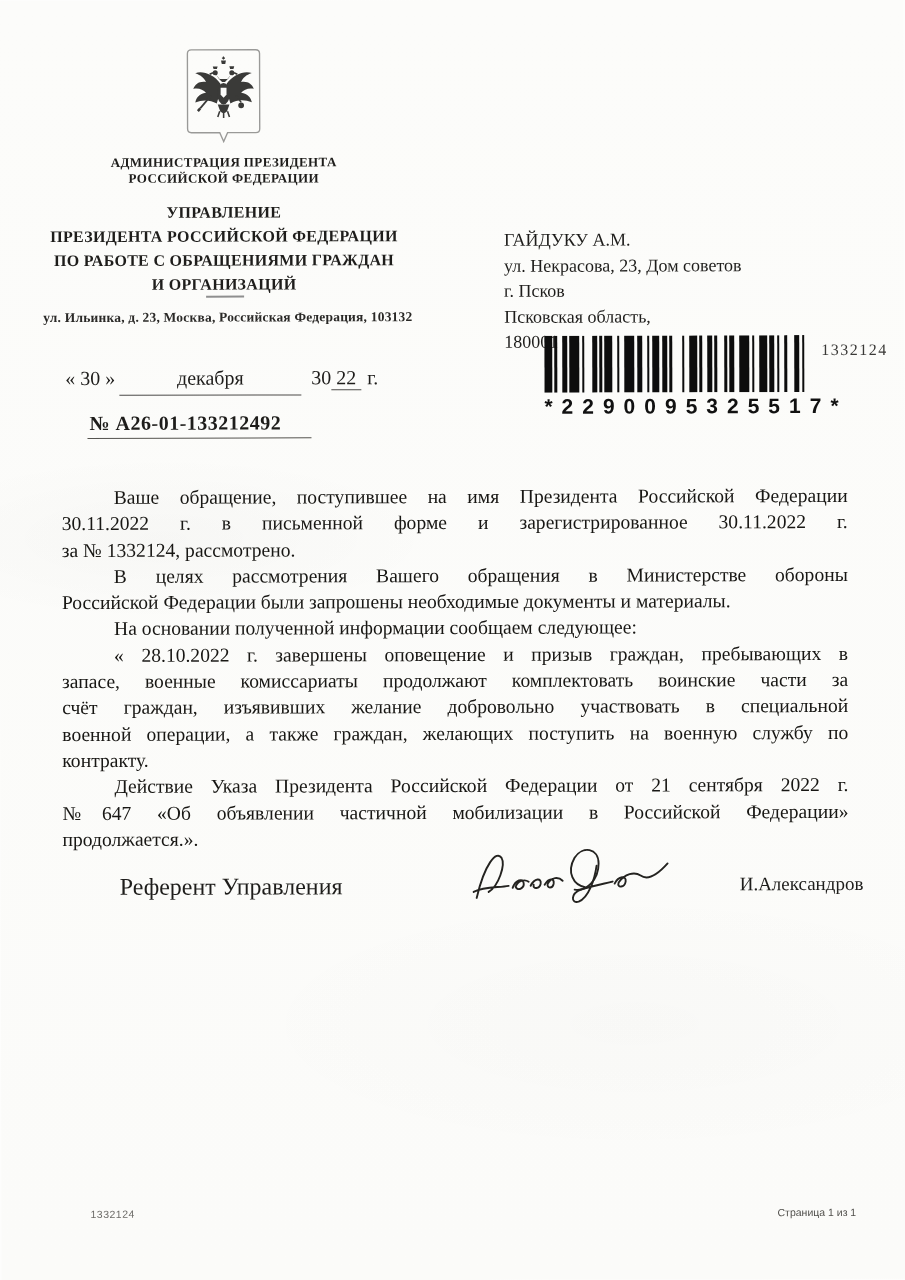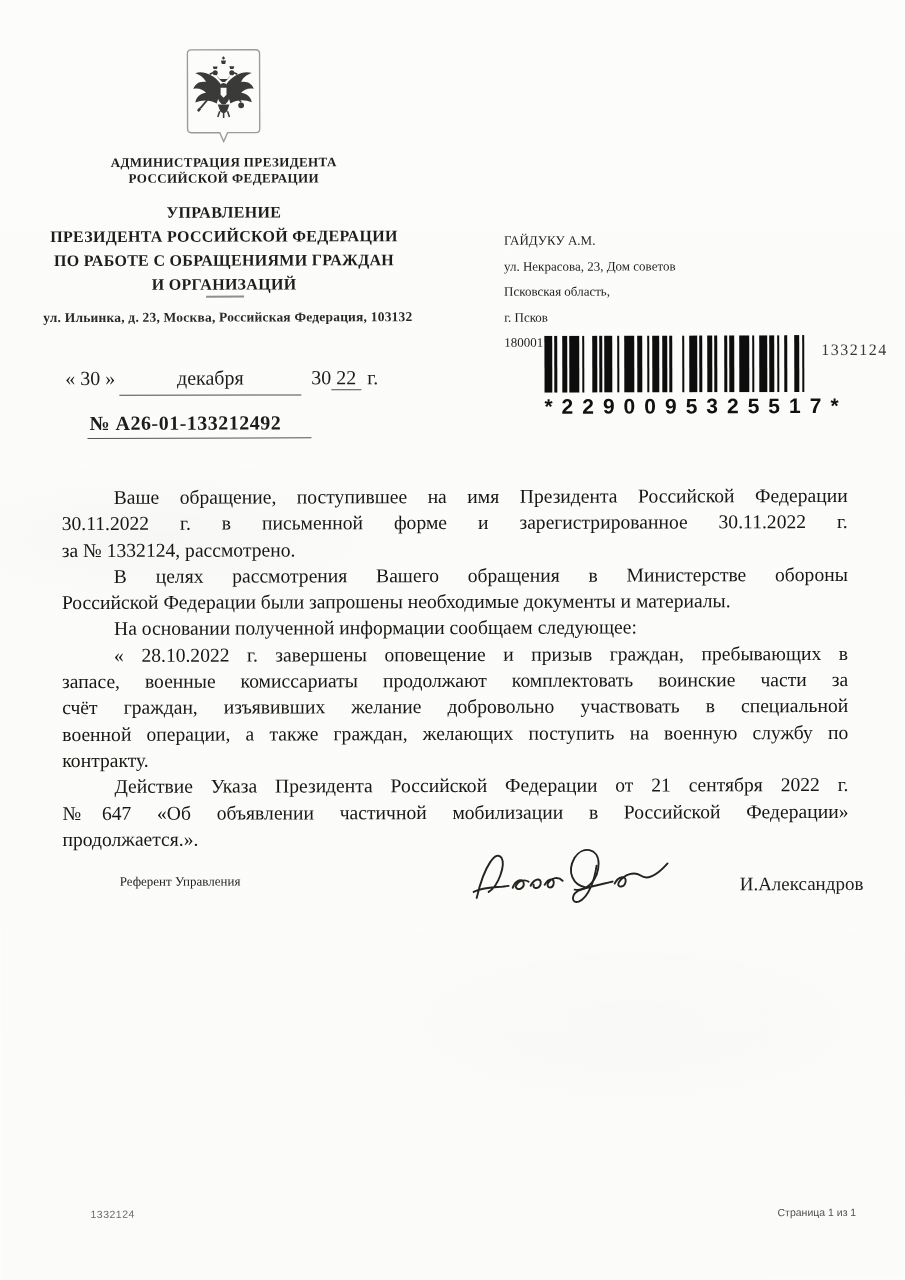--- a/index.html
+++ b/index.html
@@ -40,7 +40,7 @@
   }
 
   
-  .recipient{left:505px;top:228px;font-size:13px;line-height:25.5px;}
+  .recipient{left:505px;top:228px;font-size:18px;line-height:25.5px;}
 
   
   .barcode{left:545px;top:336px;width:272px;}

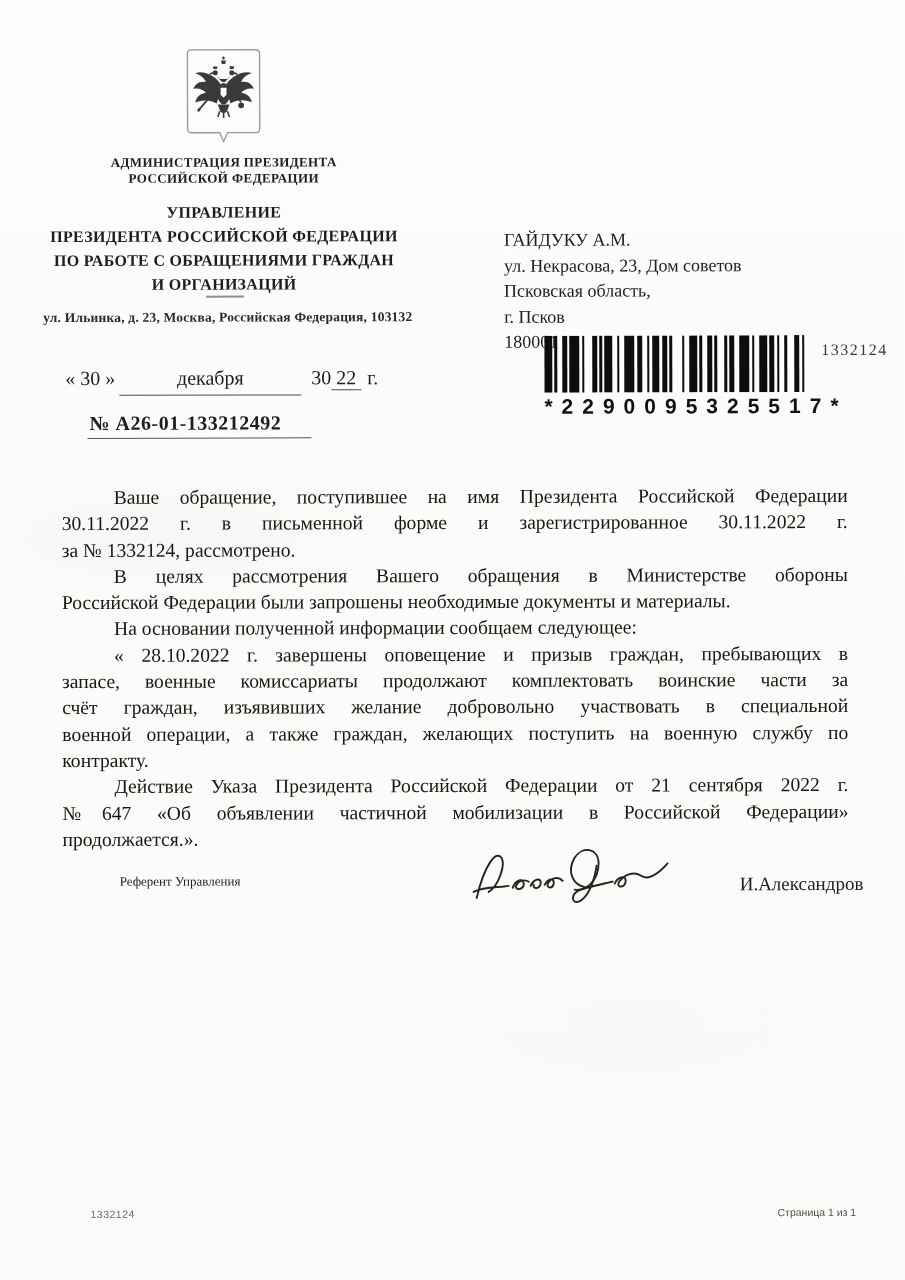--- a/index.html
+++ b/index.html
@@ -135,8 +135,8 @@
   <div class="abs recipient">
     <div class="rcpt-line">ГАЙДУКУ А.М.</div>
     <div class="rcpt-line">ул. Некрасова, 23, Дом советов</div>
+    <div class="rcpt-line">г. Псков</div>
     <div class="rcpt-line">Псковская область,</div>
-    <div class="rcpt-line">г. Псков</div>
     <div class="rcpt-line">180001</div>
   </div>
 

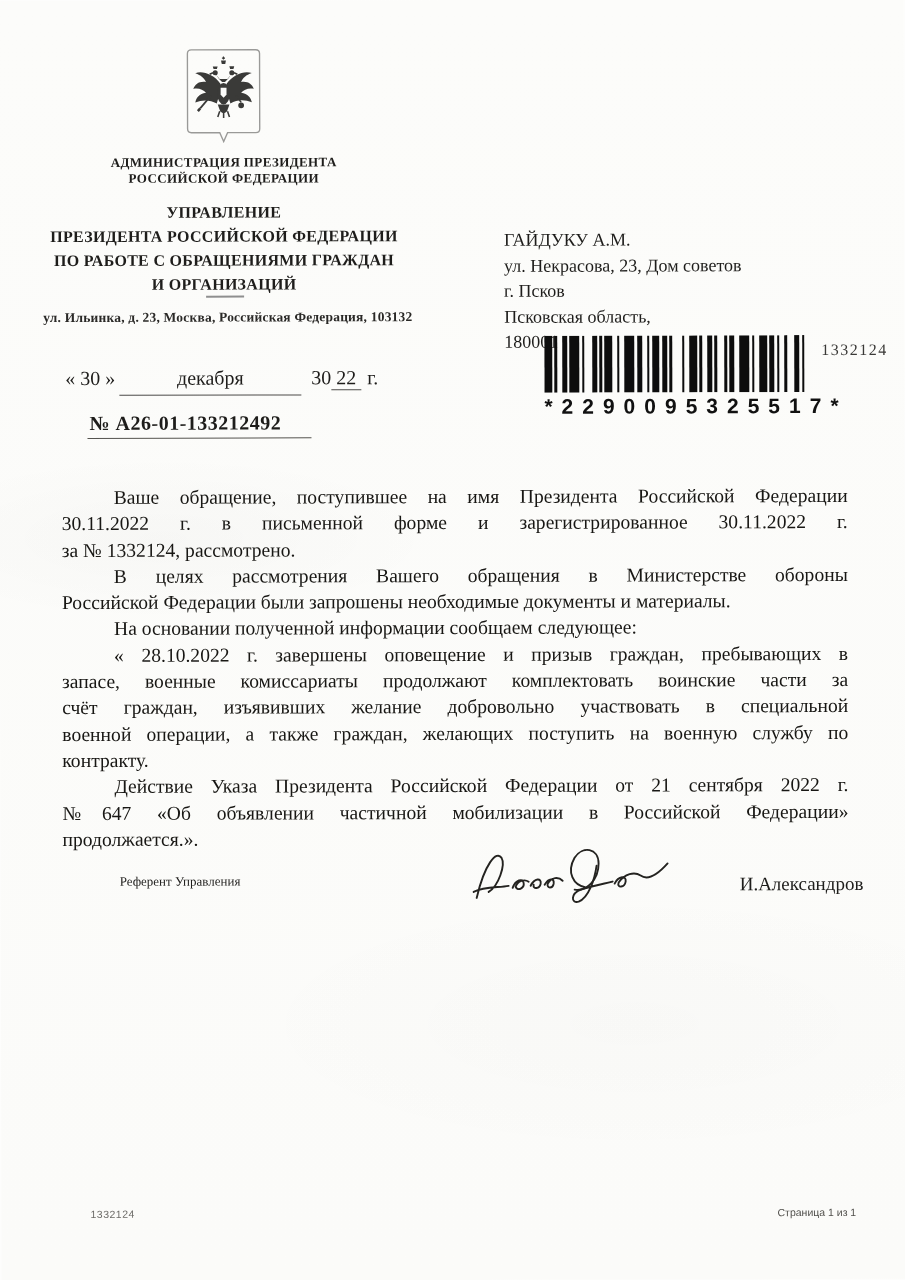--- a/index.html
+++ b/index.html
@@ -74,7 +74,7 @@
   .body-text .line.ind.j{padding-left:0;text-indent:52px;}
 
   
-  .sig-position{left:119px;top:873px;font-size:13px;}
+  .sig-position{left:119px;top:873px;font-size:24px;}
   .sig-script{left:468px;top:842px;width:205px;height:70px;}
   .sig-name{left:739px;top:874px;font-size:19px;}
 

